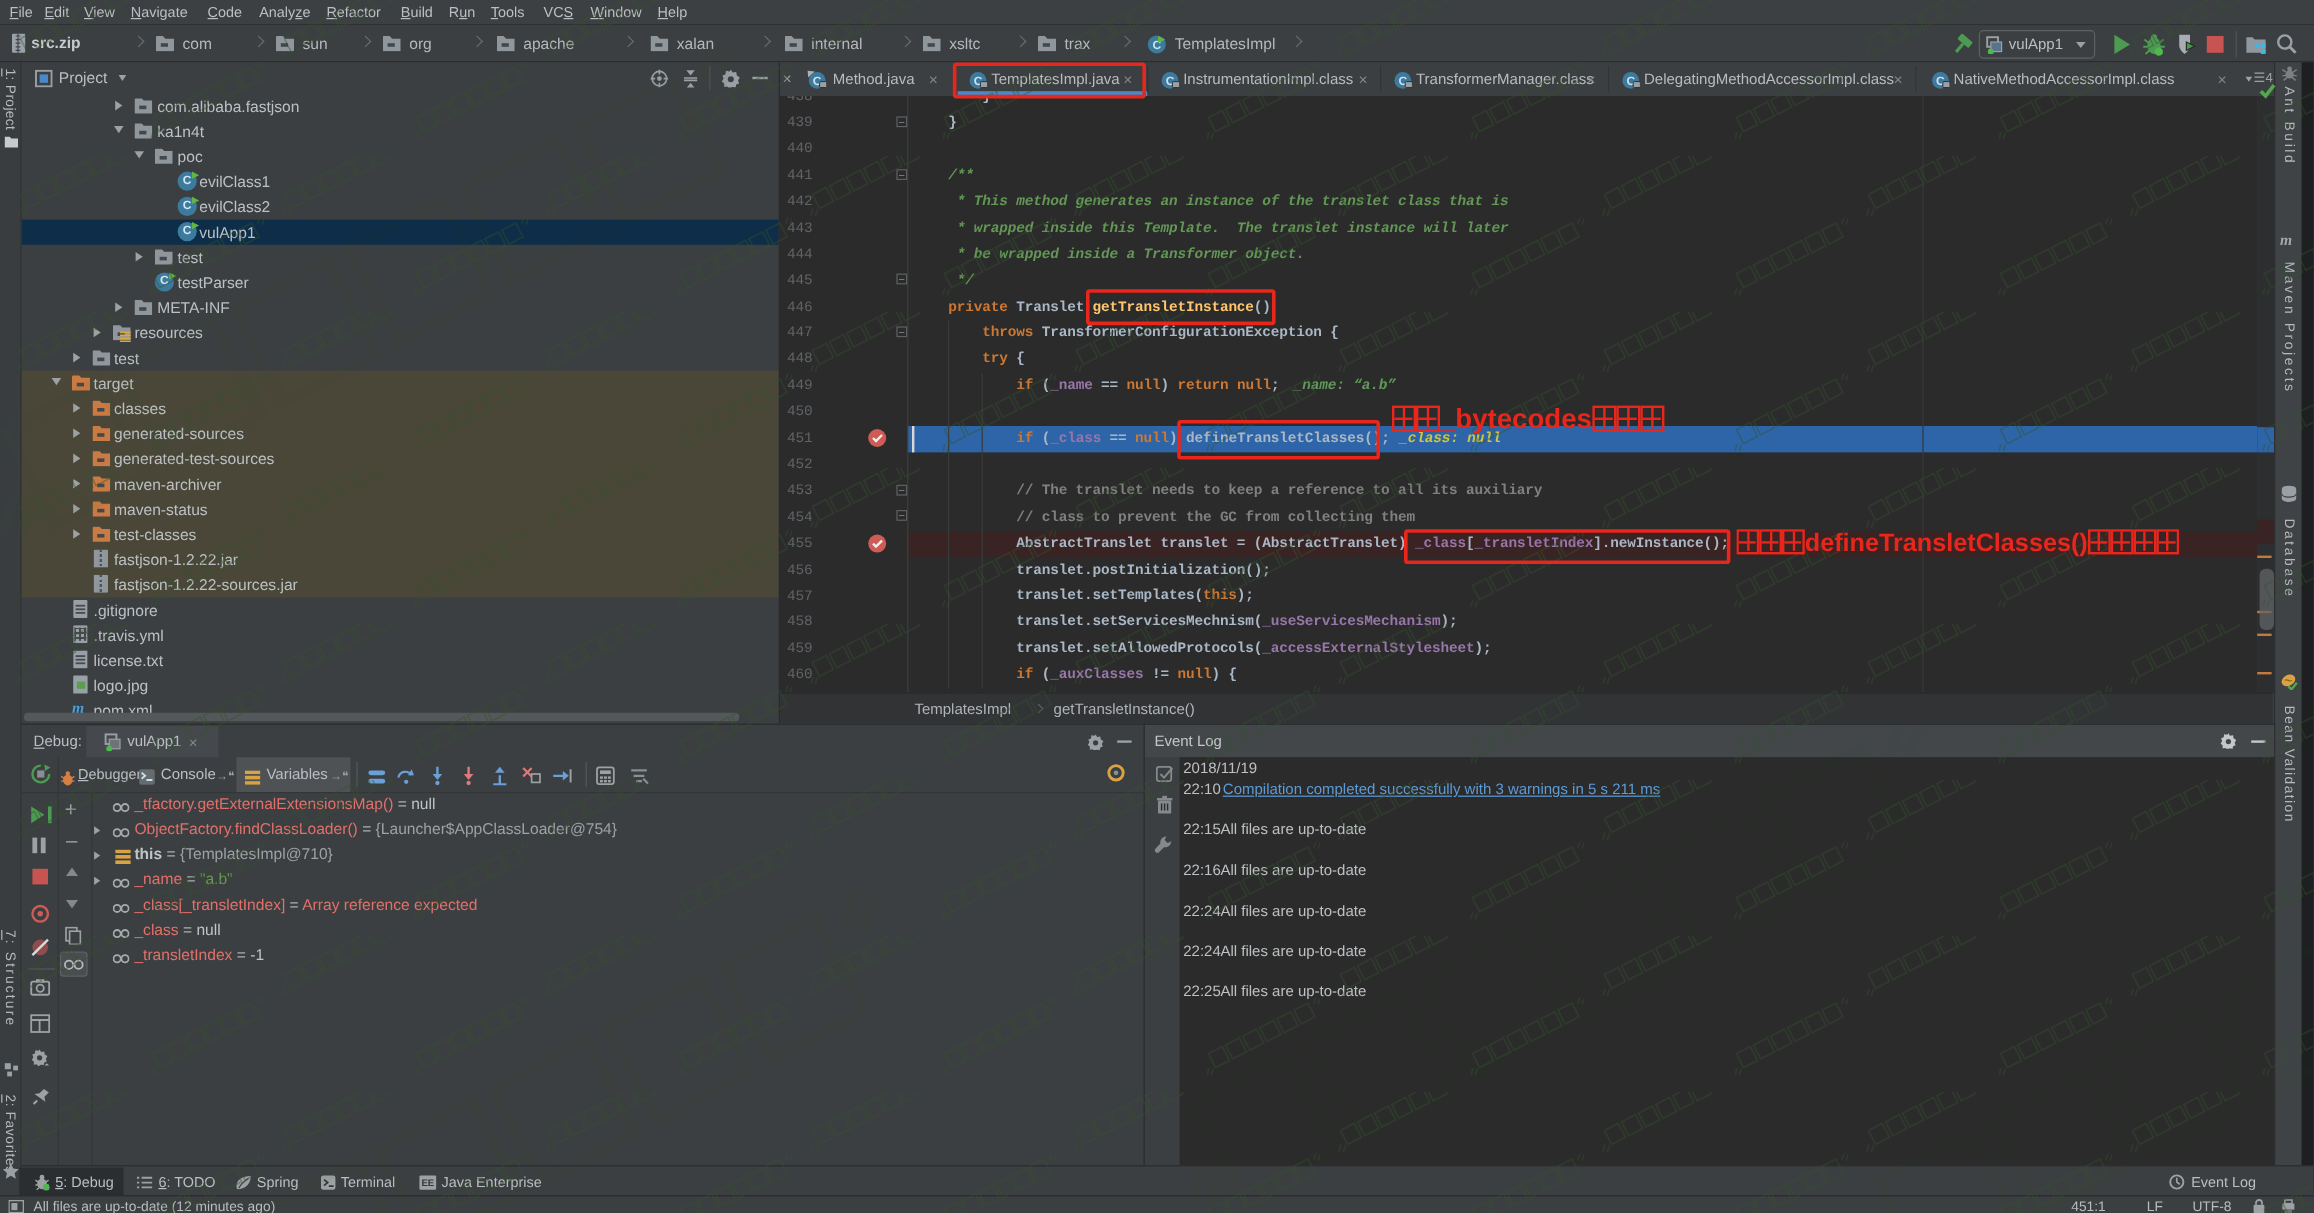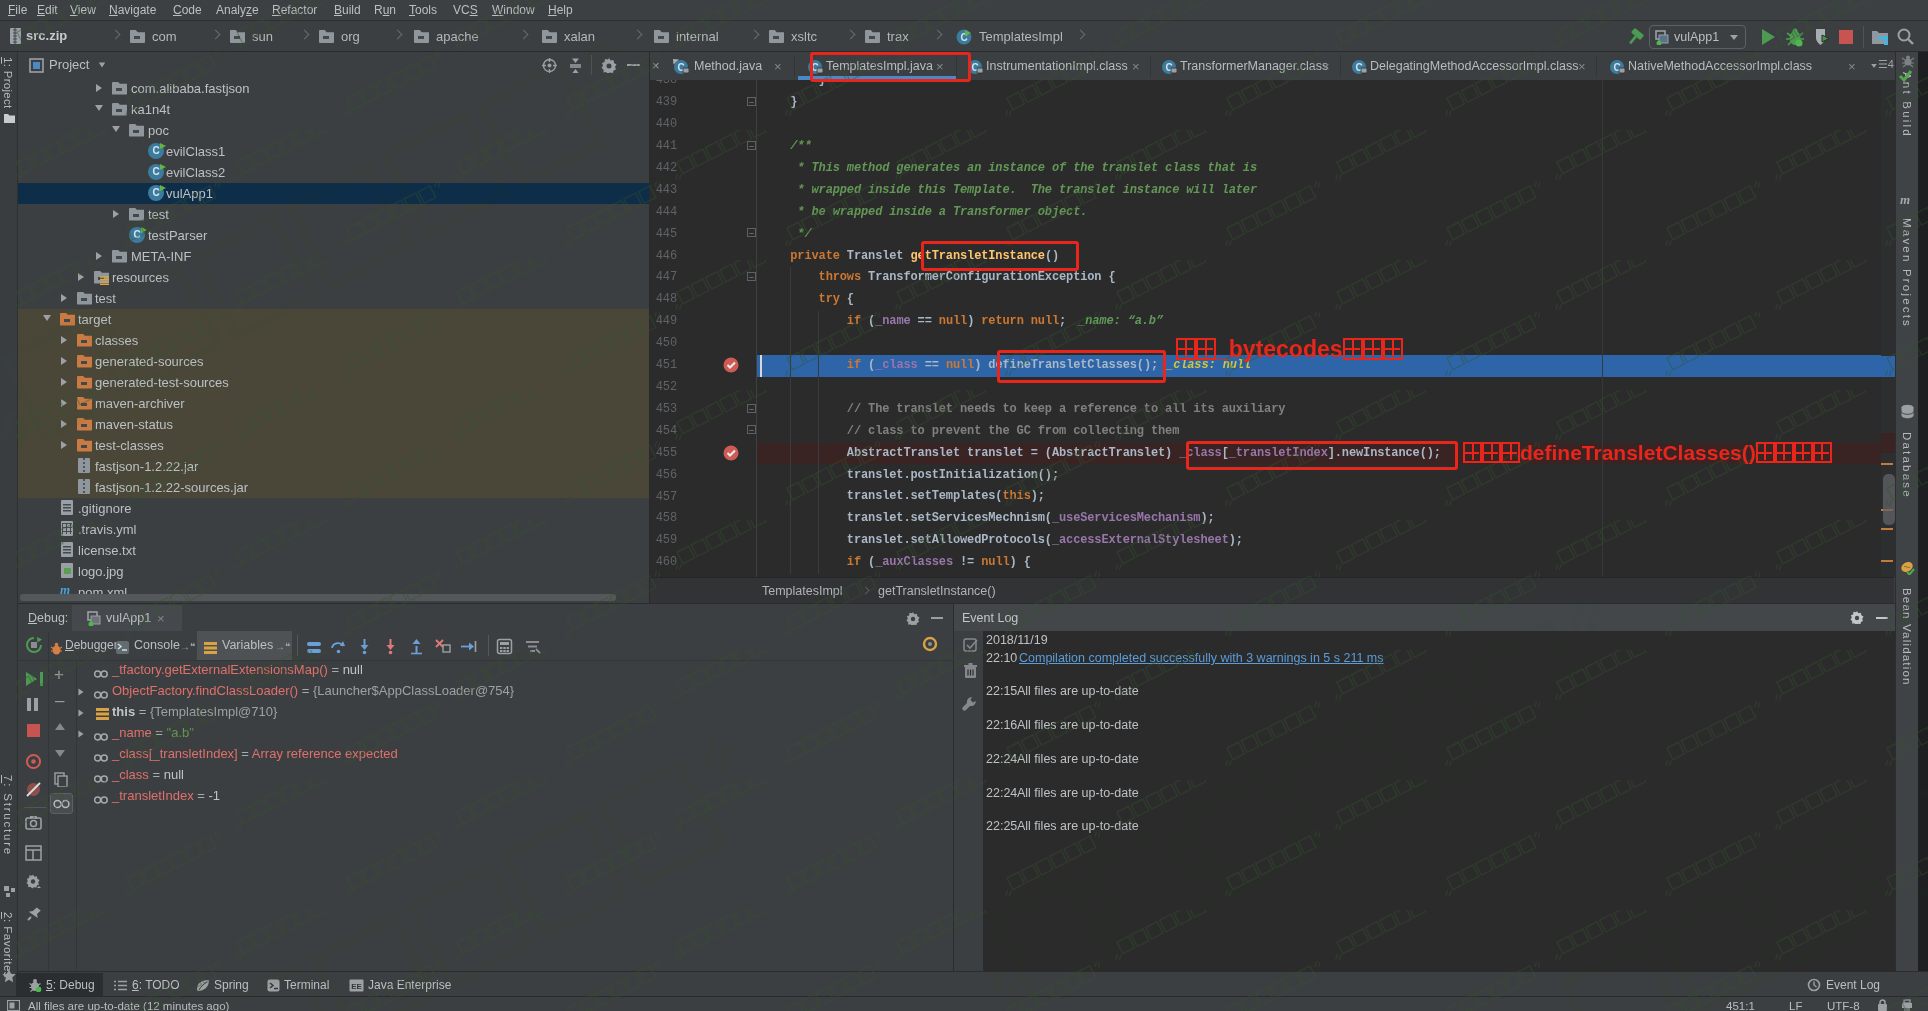--- a/index.html
+++ b/index.html
@@ -754,7 +754,7 @@
 </g>
 </svg>
 
-<div class="ab" id="annots" style="left:16px;top:0;z-index:60;width:1632px;height:1011px;pointer-events:none">
+<div class="ab" id="annots" style="left:0;top:0;z-index:60;width:1632px;height:1011px;pointer-events:none">
 <svg class="ab" style="left:1882px;top:68px" width="15" height="15">
       <path d="M2,8 l4,4 L13,3" stroke="#54a74e" stroke-width="3" fill="none"></path>
     </svg>

